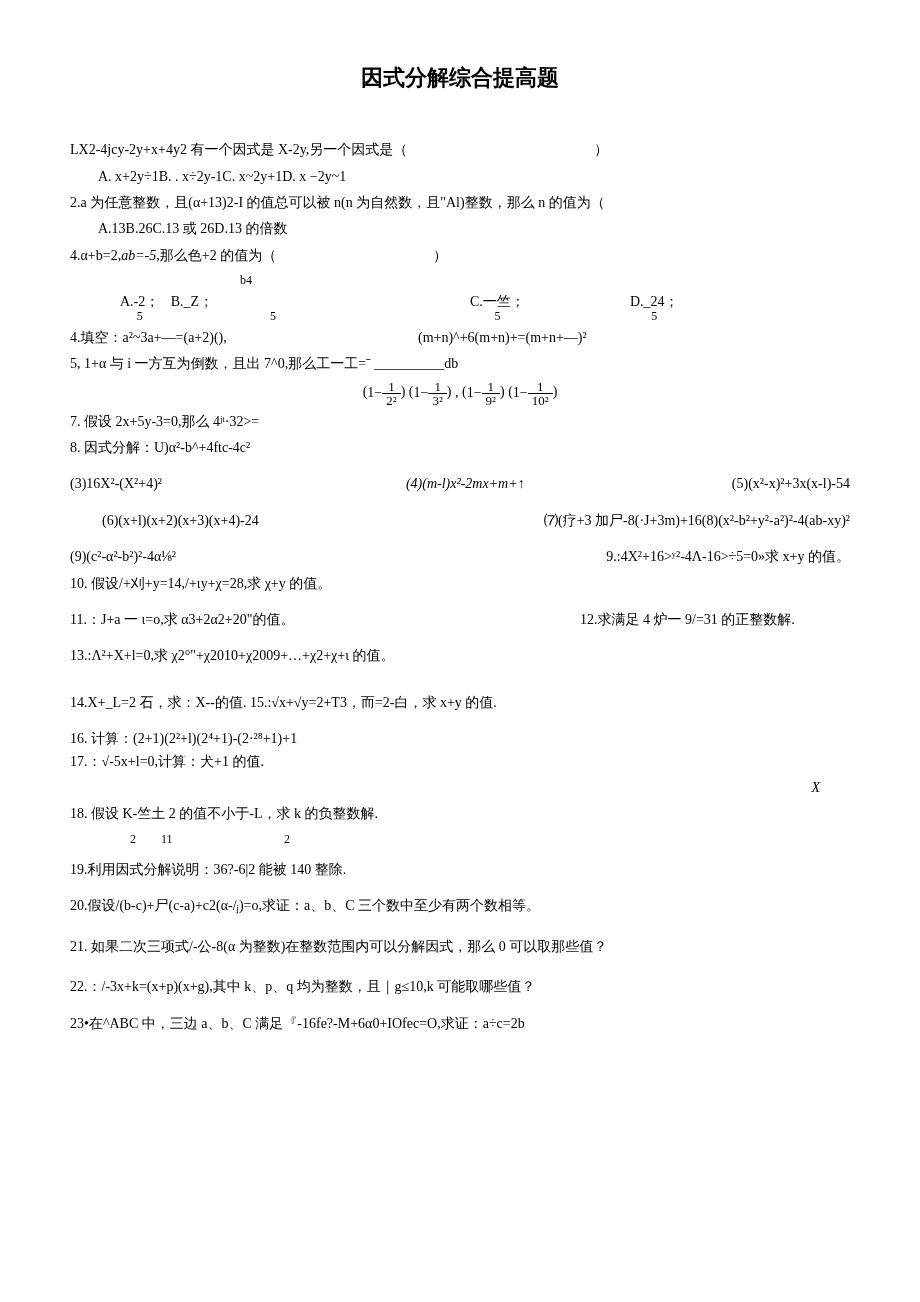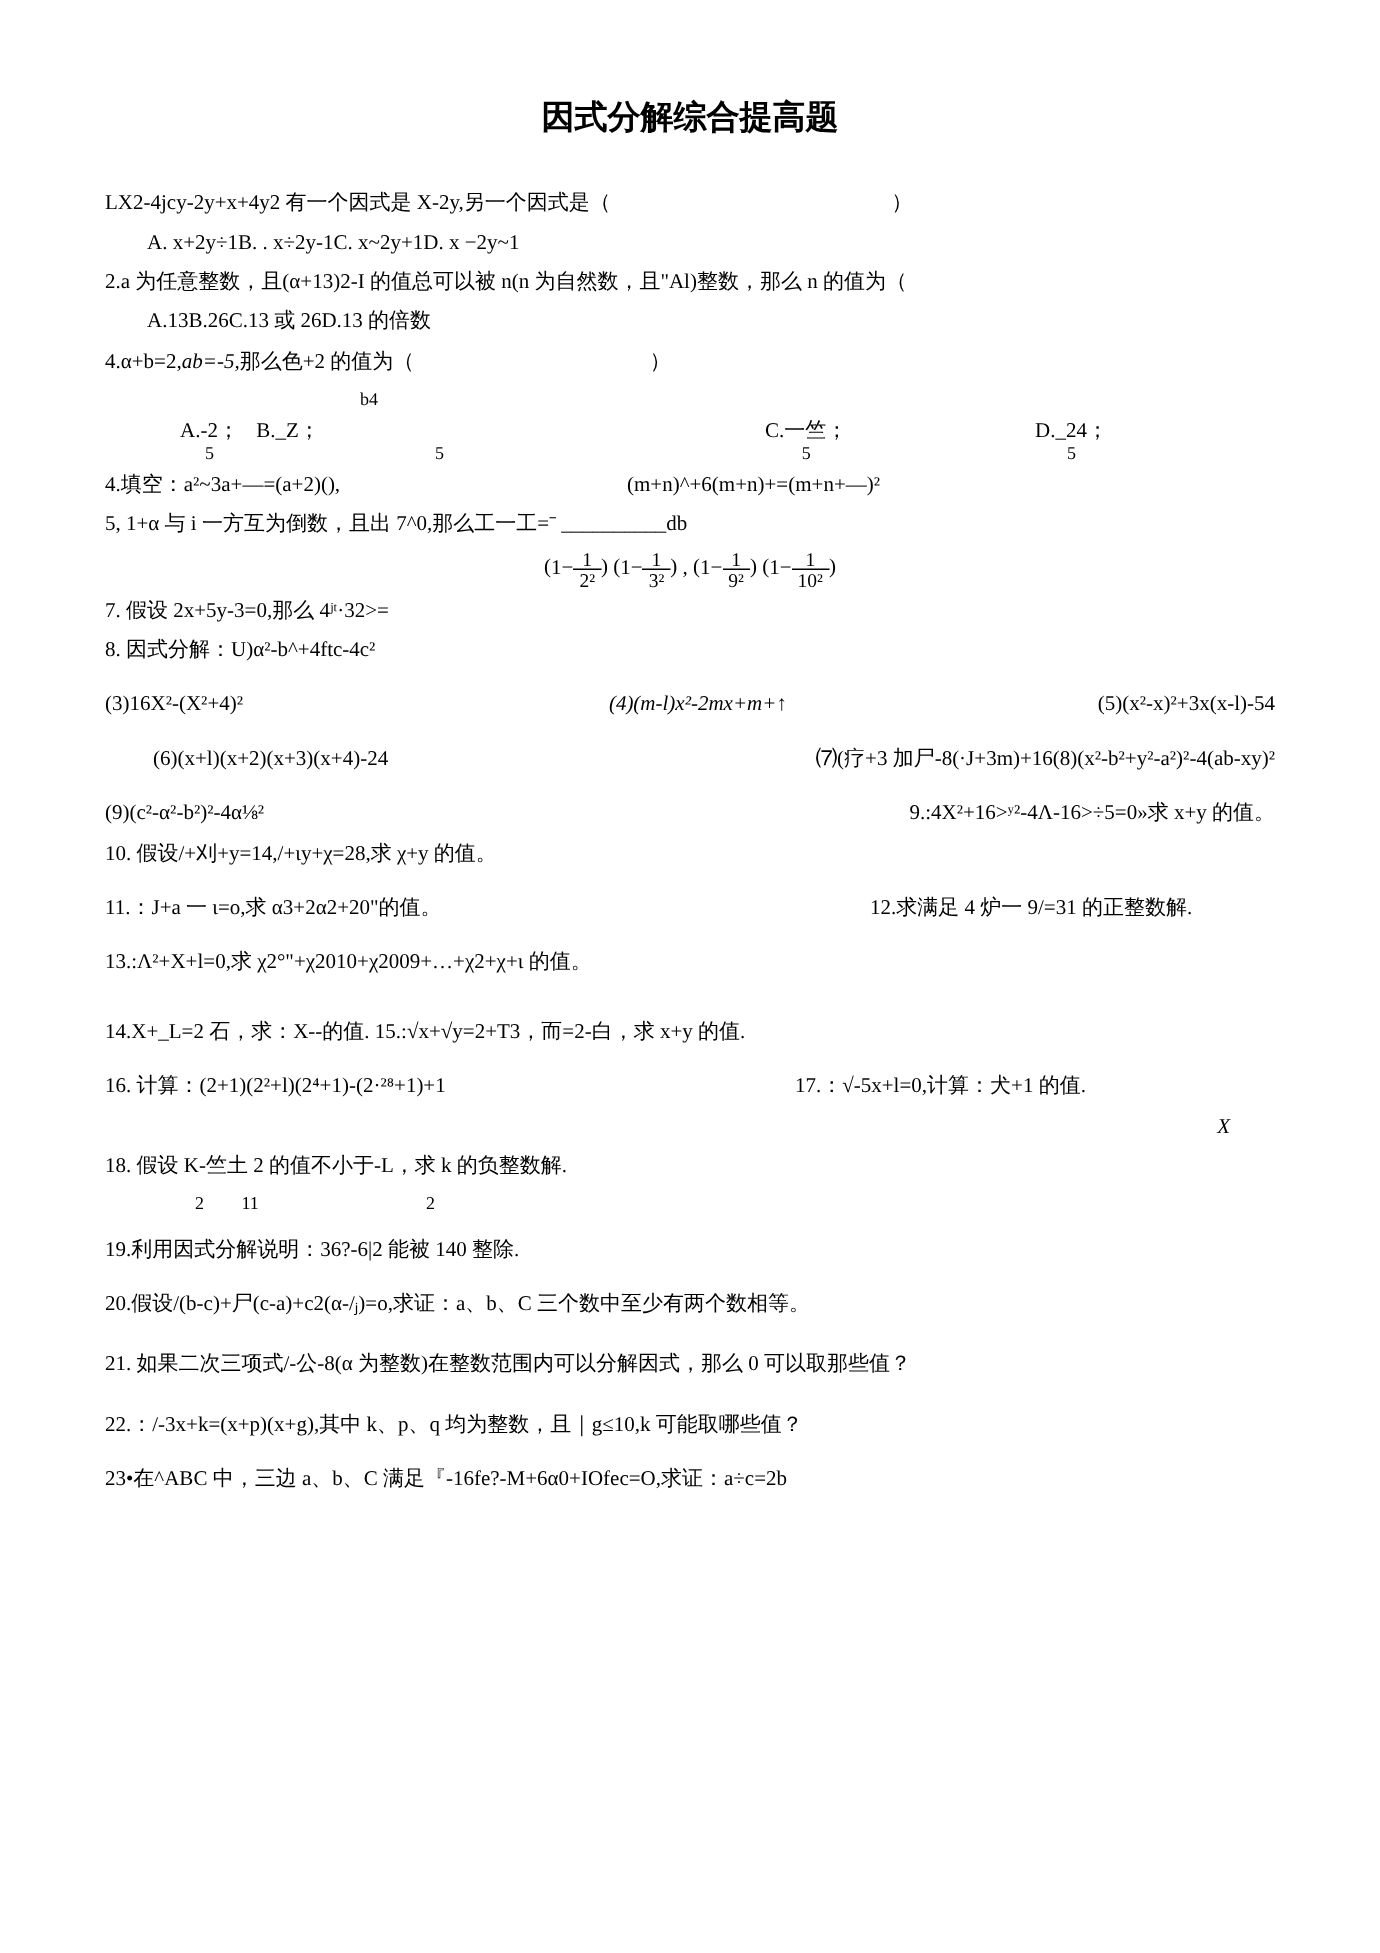--- a/index.html
+++ b/index.html
@@ -17,7 +17,7 @@
     text-align: center;
     font-size: 22px;
     font-weight: bold;
-    margin-bottom: 30px;
+    margin-bottom: 44px;
   }
   .line {
     margin: 4px 0;

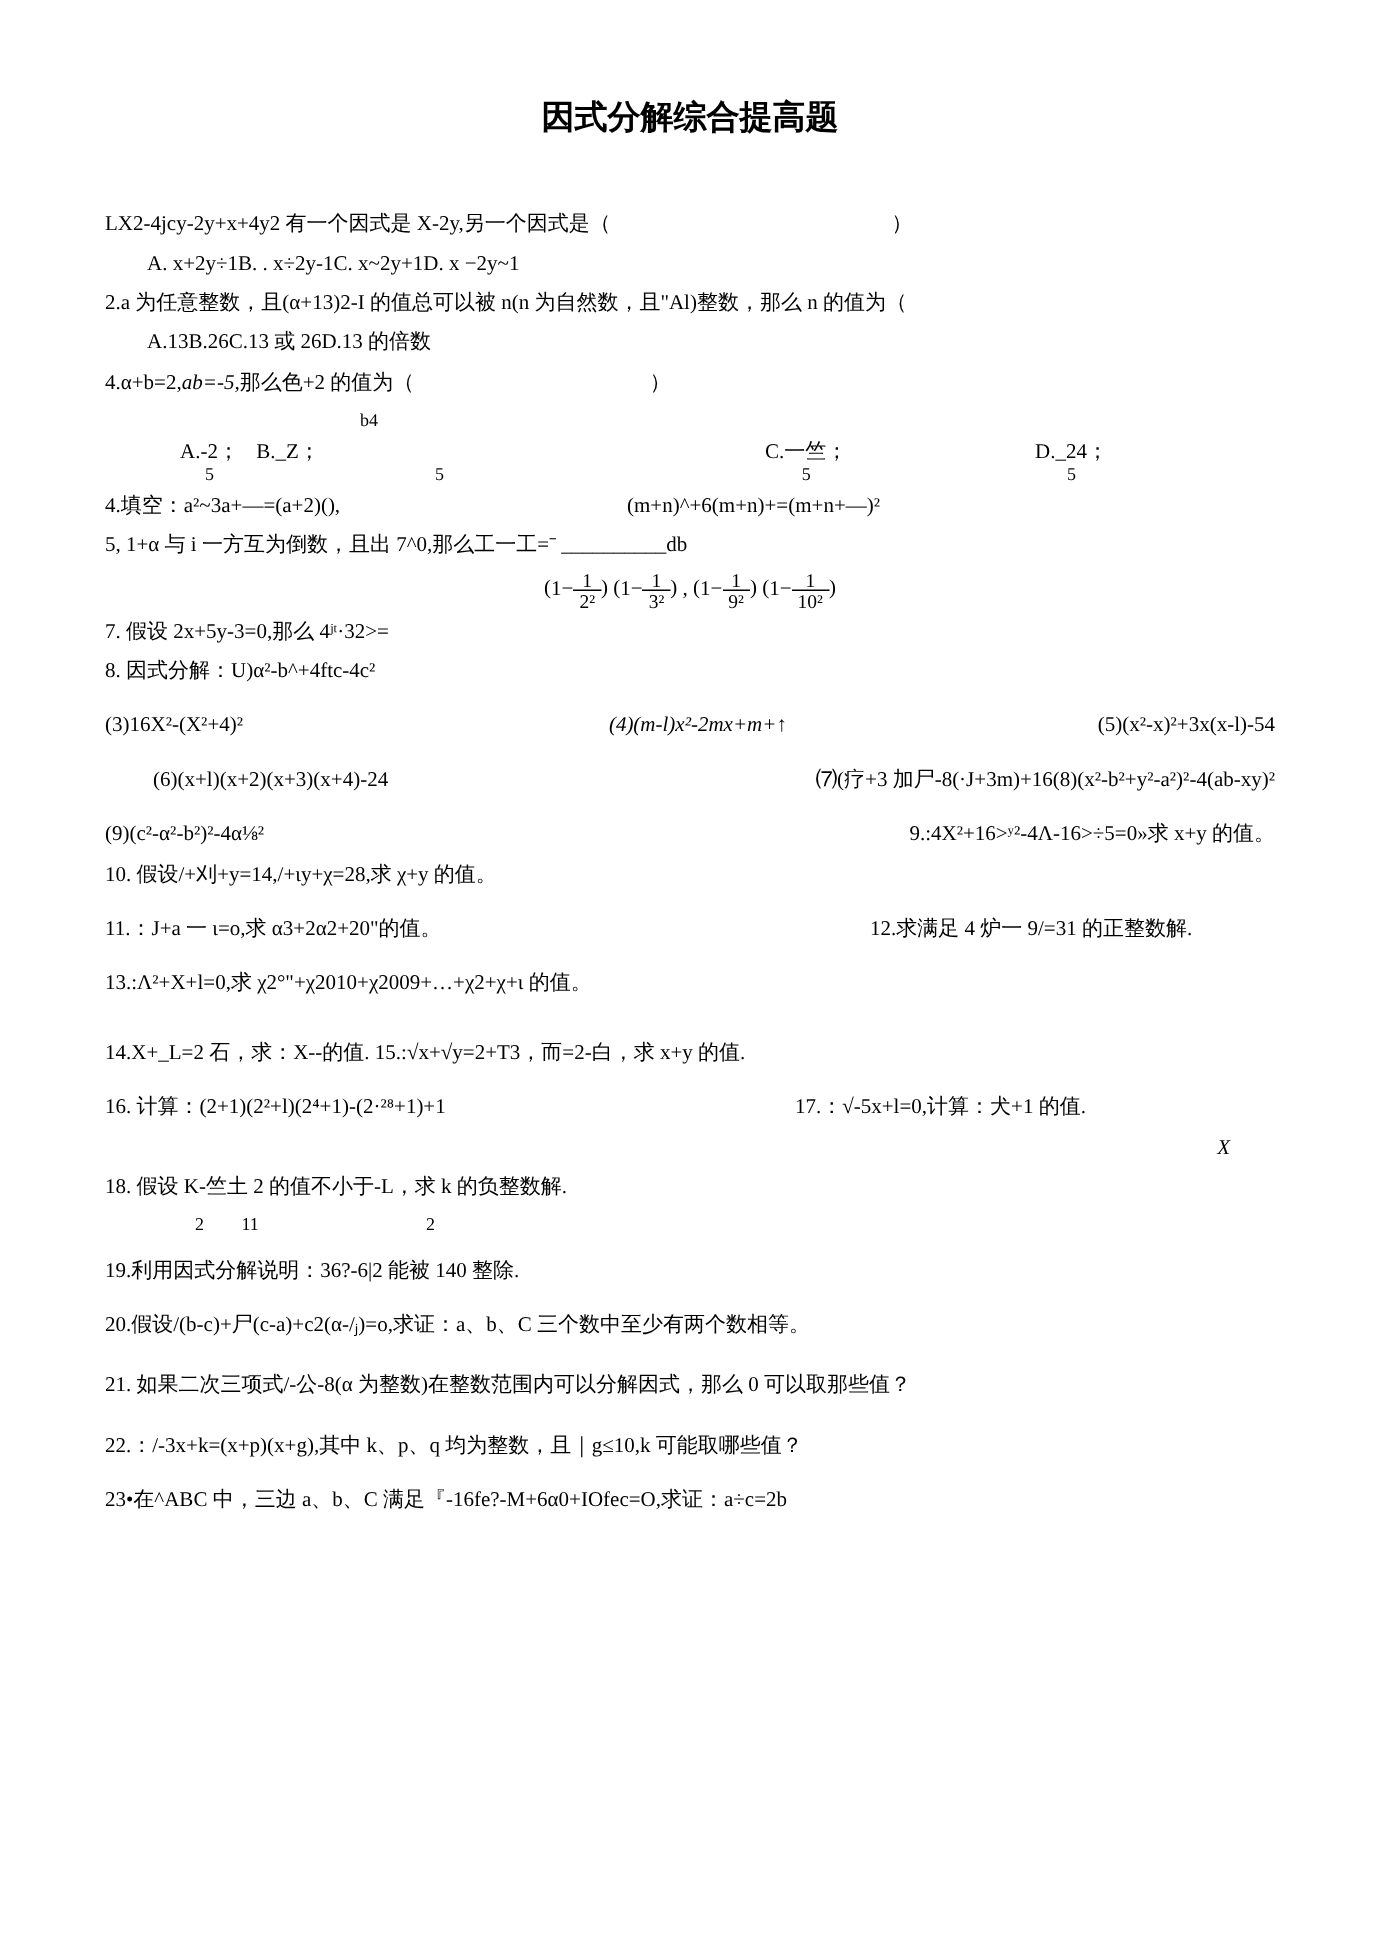--- a/index.html
+++ b/index.html
@@ -56,7 +56,6 @@
   .optrow {
     display:flex;
     padding-left:50px;
-    gap:20px;
   }
   .optrow .c1 { width:150px;}
   .optrow .c2 { width:200px;}

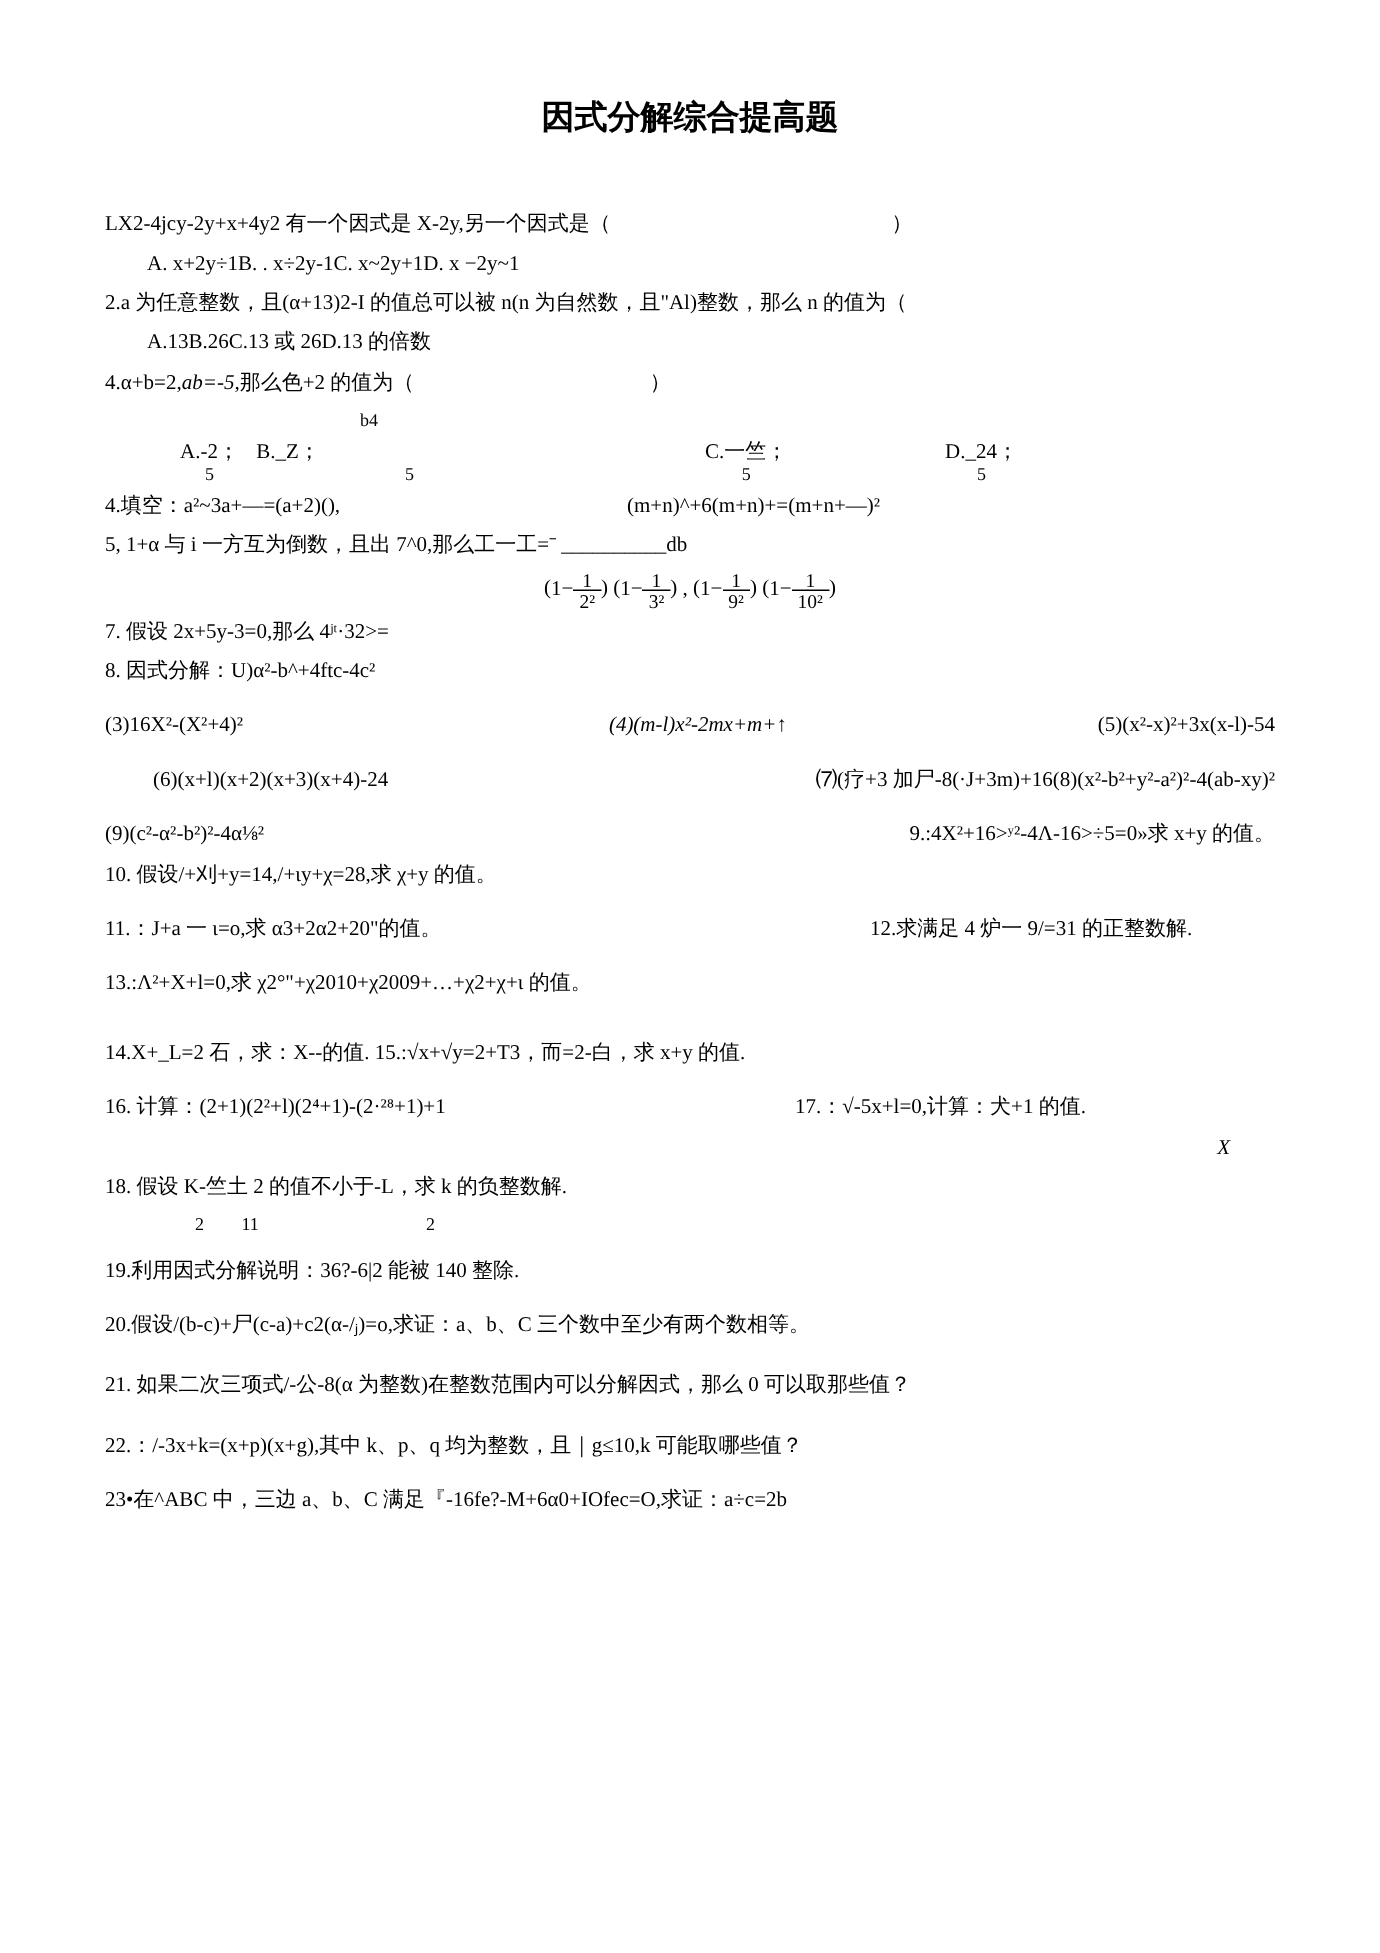--- a/index.html
+++ b/index.html
@@ -159,7 +159,7 @@
 
 <div class="line" style="margin-top:24px;">14.X+_L=2 石，求：X--的值. 15.:√x+√y=2+T3，而=2-白，求 x+y 的值.</div>
 
-<div class="line multi" style="margin-top:14px;">
+<div class="line multi" style="margin-top:14px;flex-direction:column;">
   <span>16. 计算：(2+1)(2²+l)(2⁴+1)-(2·²⁸+1)+1</span>
   <span style="width:320px;">17.：√-5x+l=0,计算：犬+1 的值.</span>
 </div>

